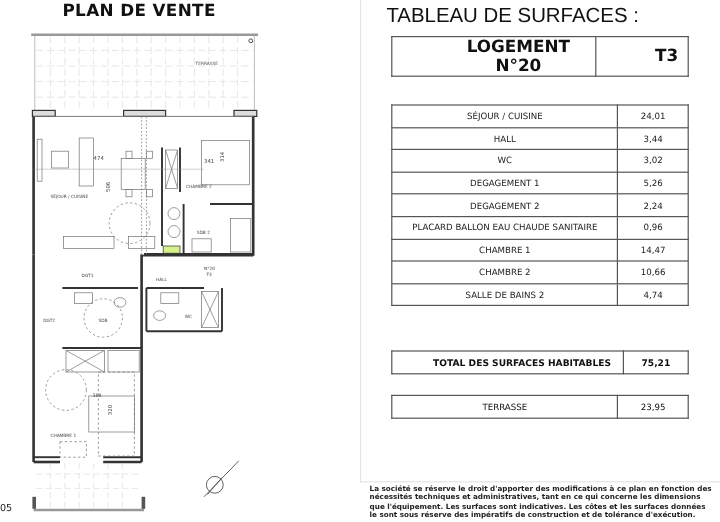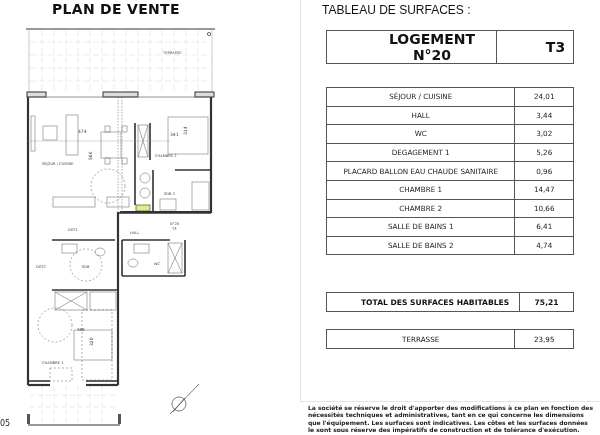--- a/index.html
+++ b/index.html
@@ -8,7 +8,7 @@
   .vdiv { position:absolute; left:300px; top:0; width:1px; height:402px; background:#e4e4e4; }
   .hdiv { position:absolute; left:300px; top:401px; width:300px; height:1px; background:#e4e4e4; }
   .plan { position:absolute; left:0; top:0; width:300px; height:435px; }
-  .tbl-title { position:absolute; left:322px; top:3px; font-size:12px; font-family:"Liberation Sans", sans-serif; }
+  .tbl-title { position:absolute; left:322px; top:3px; font-size:17px; font-family:"Liberation Sans", sans-serif; }
   table.t { position:absolute; border-collapse:collapse; font-family:"DejaVu Sans", sans-serif; }
   table.t td { border:1px solid #555; text-align:center; padding:0; }
   .hdr td { height:18px; }

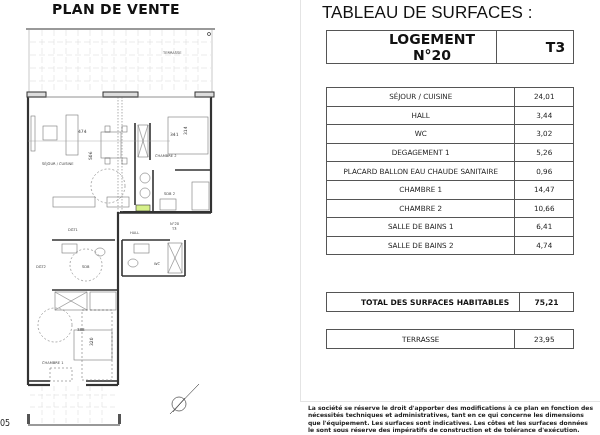--- a/index.html
+++ b/index.html
@@ -212,6 +212,10 @@
         <td class="c2">5,26</td>
       </tr>
   <tr>
+        <td class="c1">DEGAGEMENT 2</td>
+        <td class="c2">2,24</td>
+      </tr>
+  <tr>
         <td class="c1">PLACARD BALLON EAU CHAUDE SANITAIRE</td>
         <td class="c2">0,96</td>
       </tr>

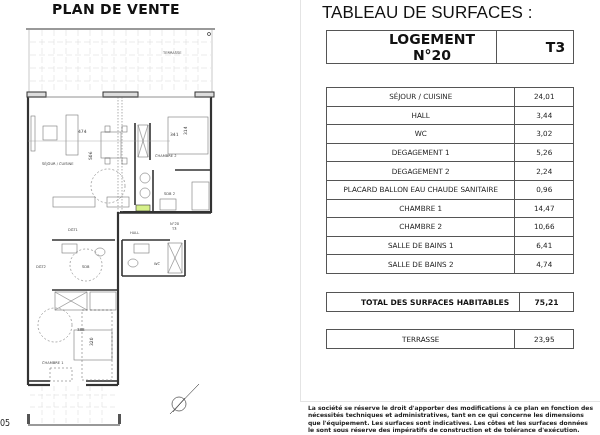--- a/index.html
+++ b/index.html
@@ -228,10 +228,6 @@
         <td class="c2">10,66</td>
       </tr>
   <tr>
-        <td class="c1">SALLE DE BAINS 1</td>
-        <td class="c2">6,41</td>
-      </tr>
-  <tr>
         <td class="c1">SALLE DE BAINS 2</td>
         <td class="c2">4,74</td>
       </tr>

